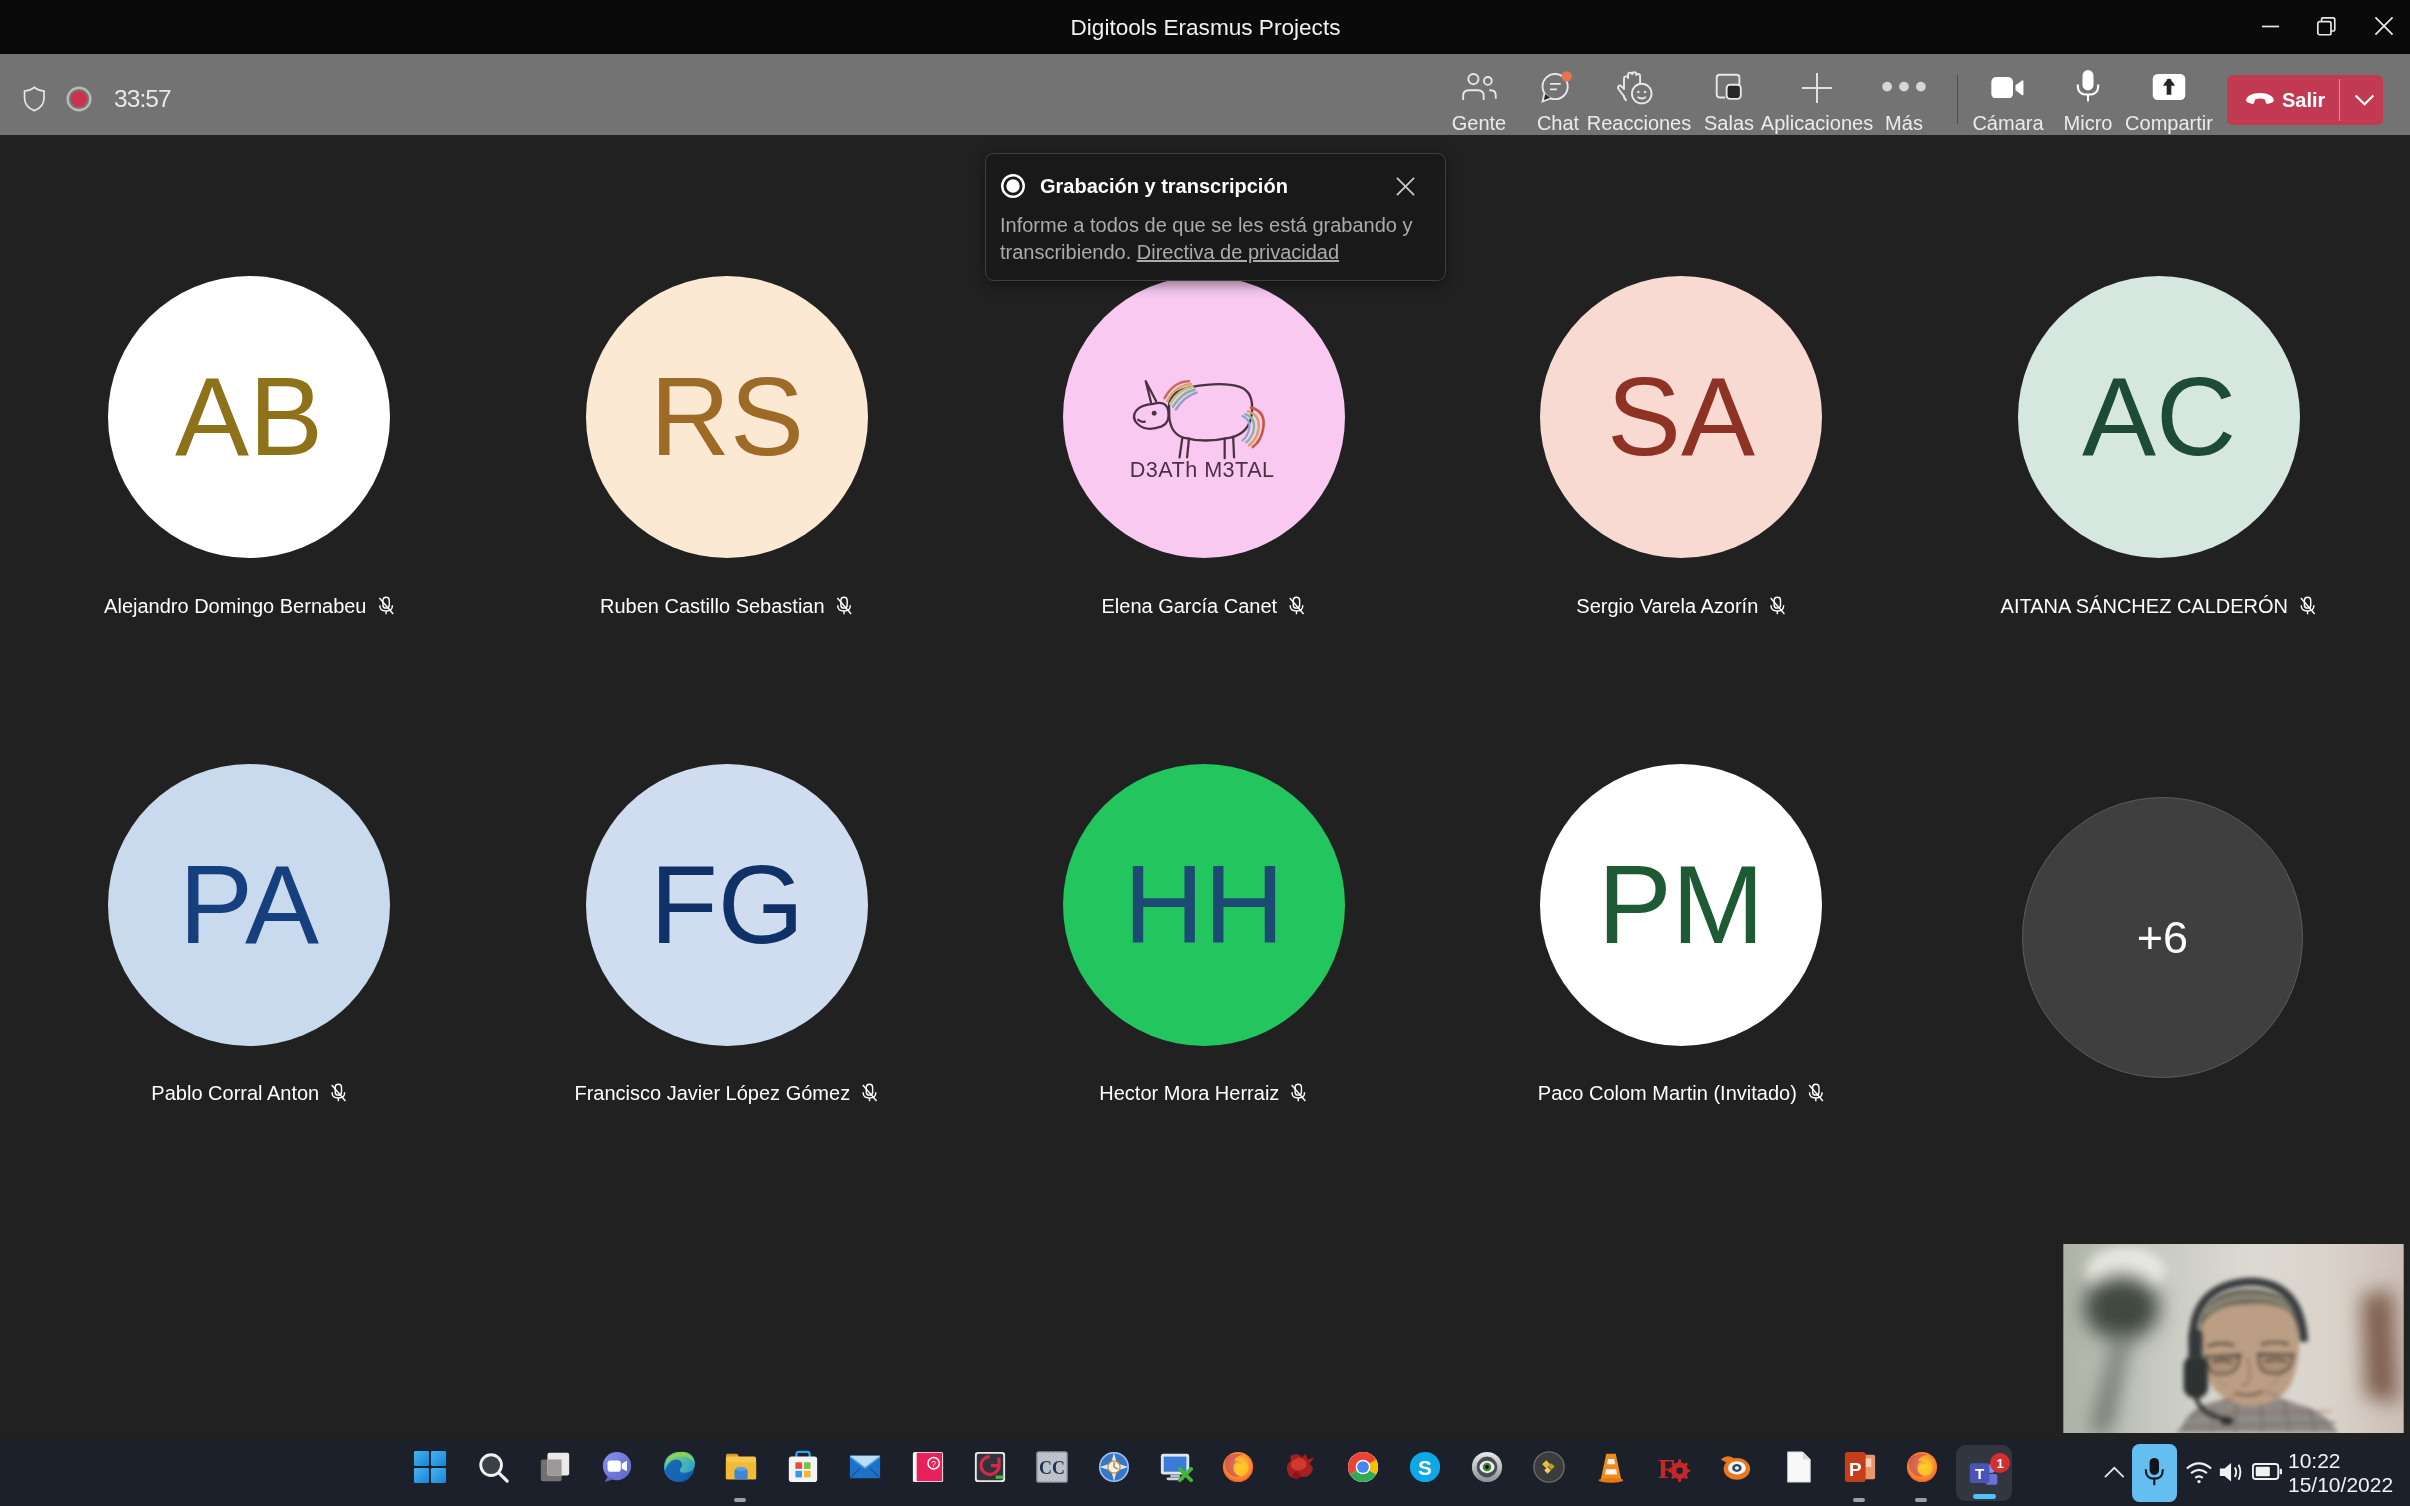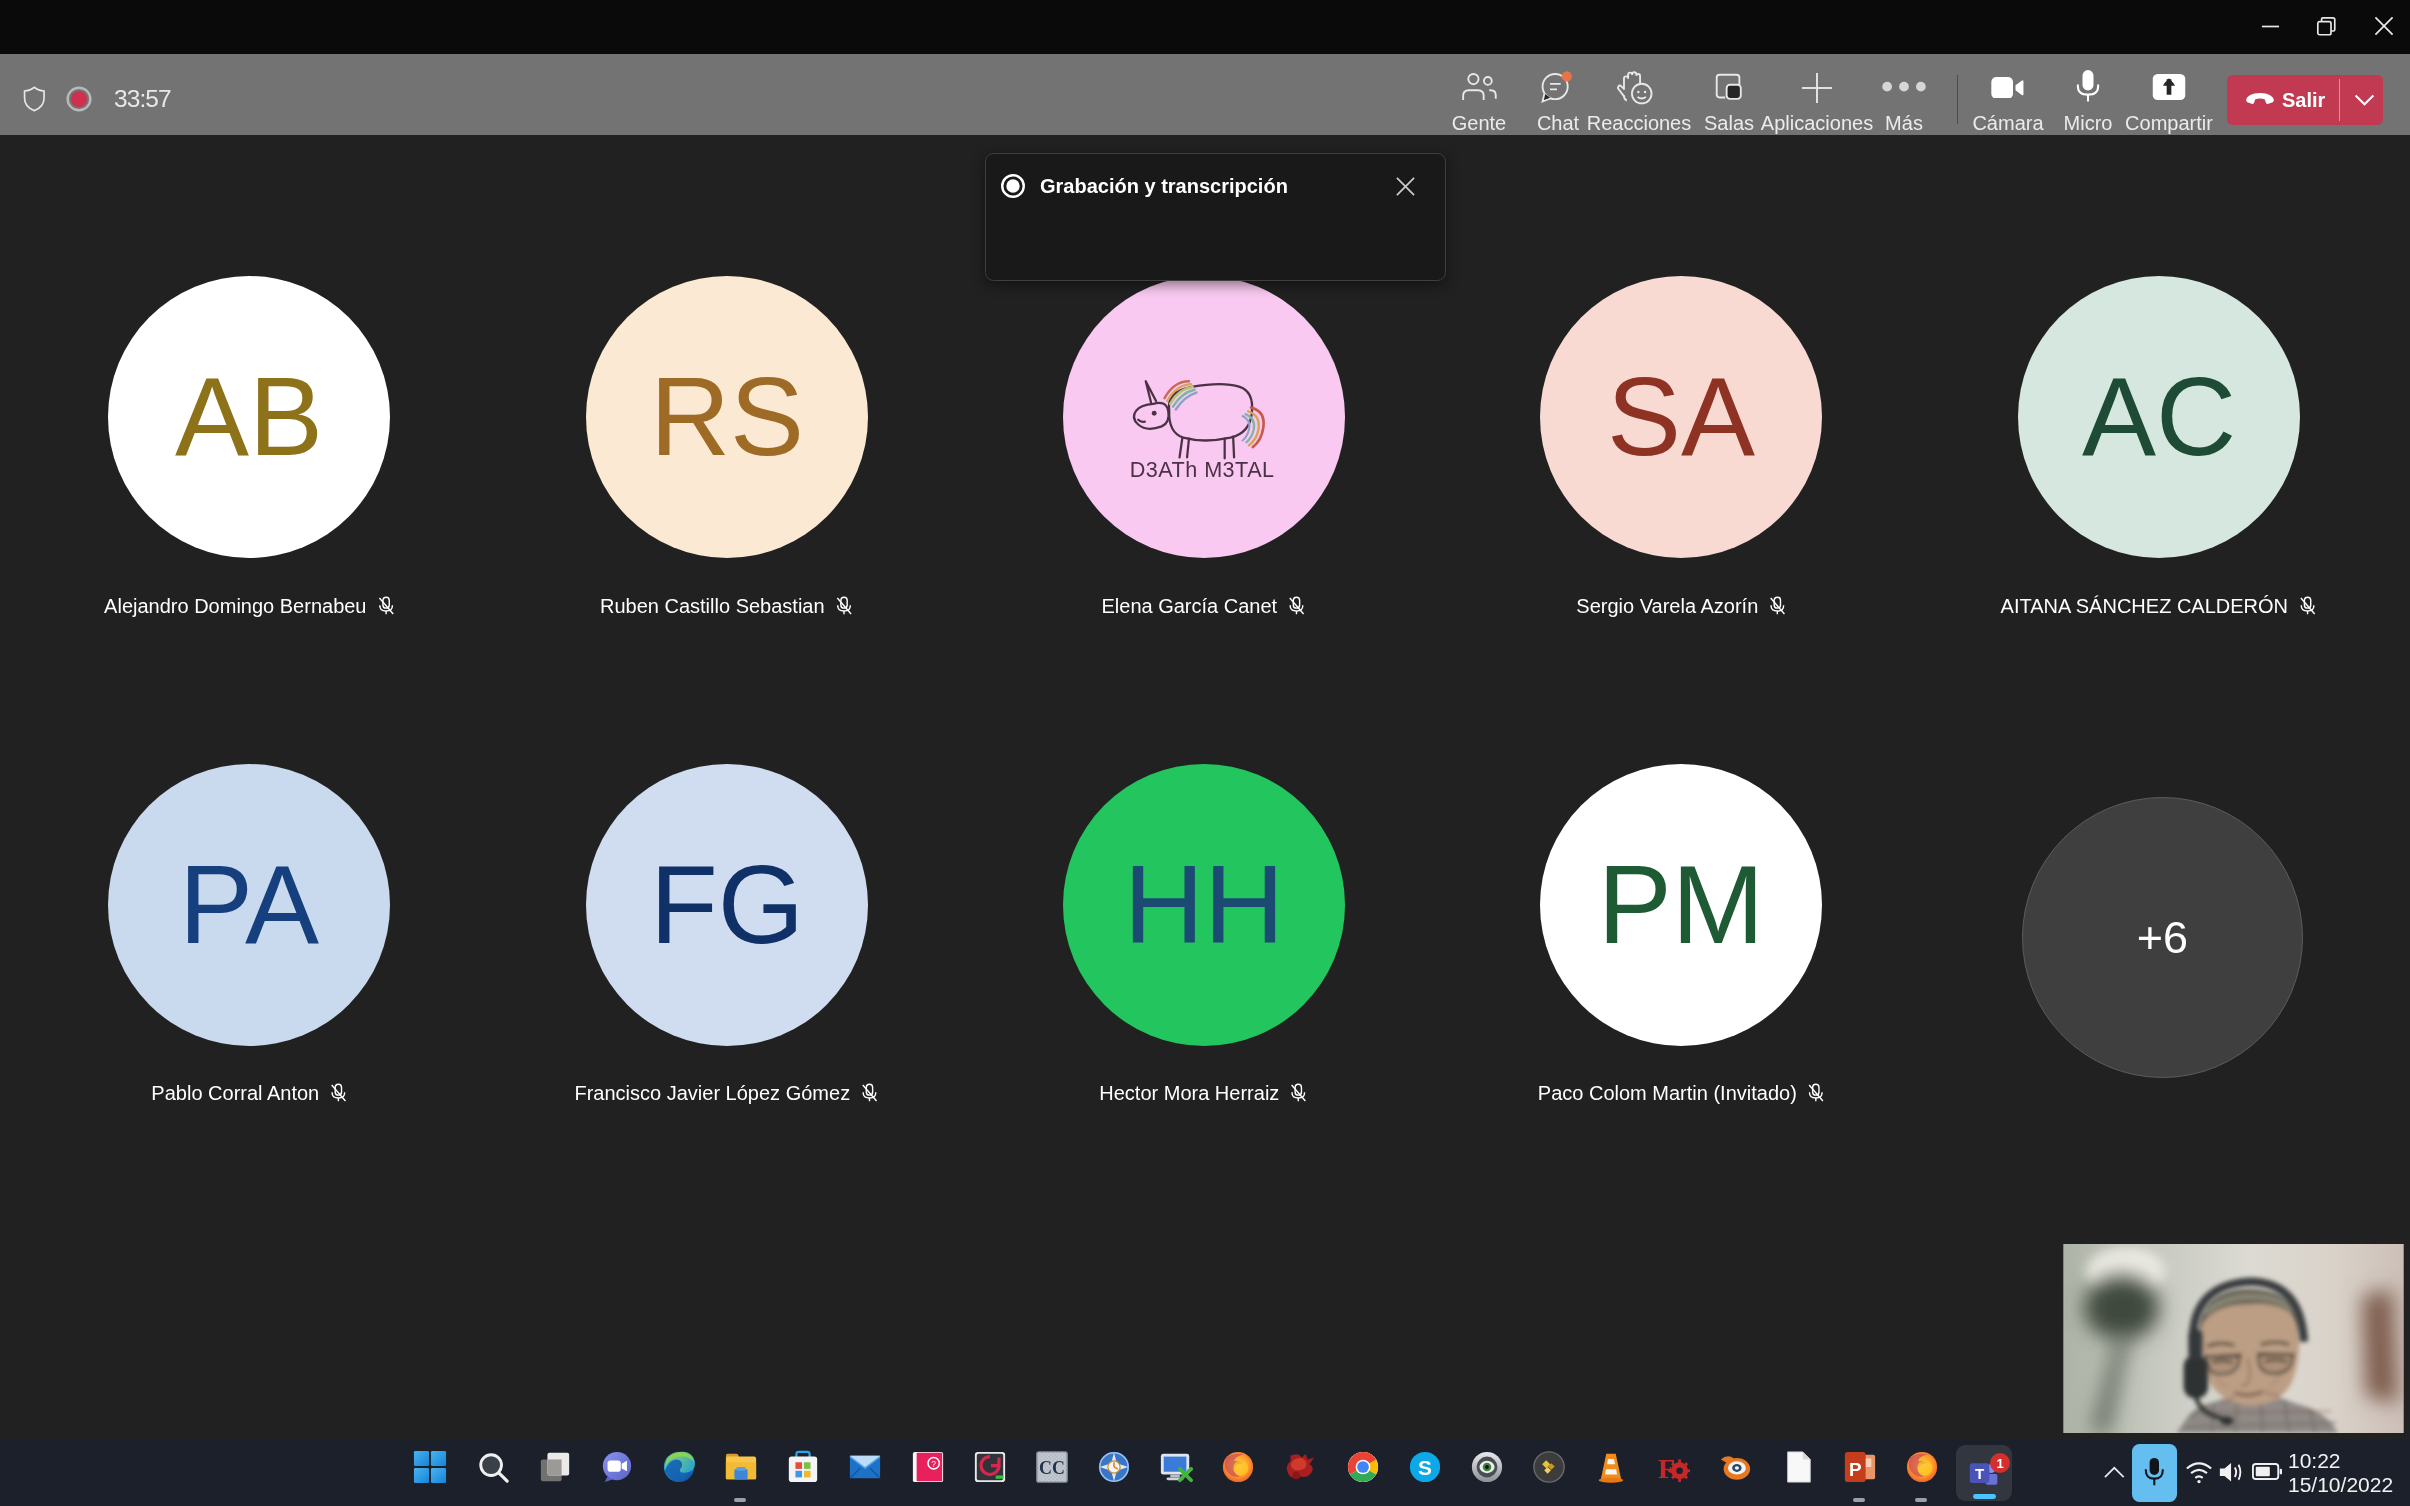--- a/index.html
+++ b/index.html
@@ -18,6 +18,7 @@
 </head>
 <body>
 <div id="titlebar">
+  <div id="titletext">Digitools Erasmus Projects</div>
   <svg class="abs" style="left:2261px;top:17px" width="19" height="19" viewBox="0 0 20 20">
       <line x1="1" y1="10" x2="19" y2="10" stroke="#e8e8e8" stroke-width="1.8"></line>
     </svg>

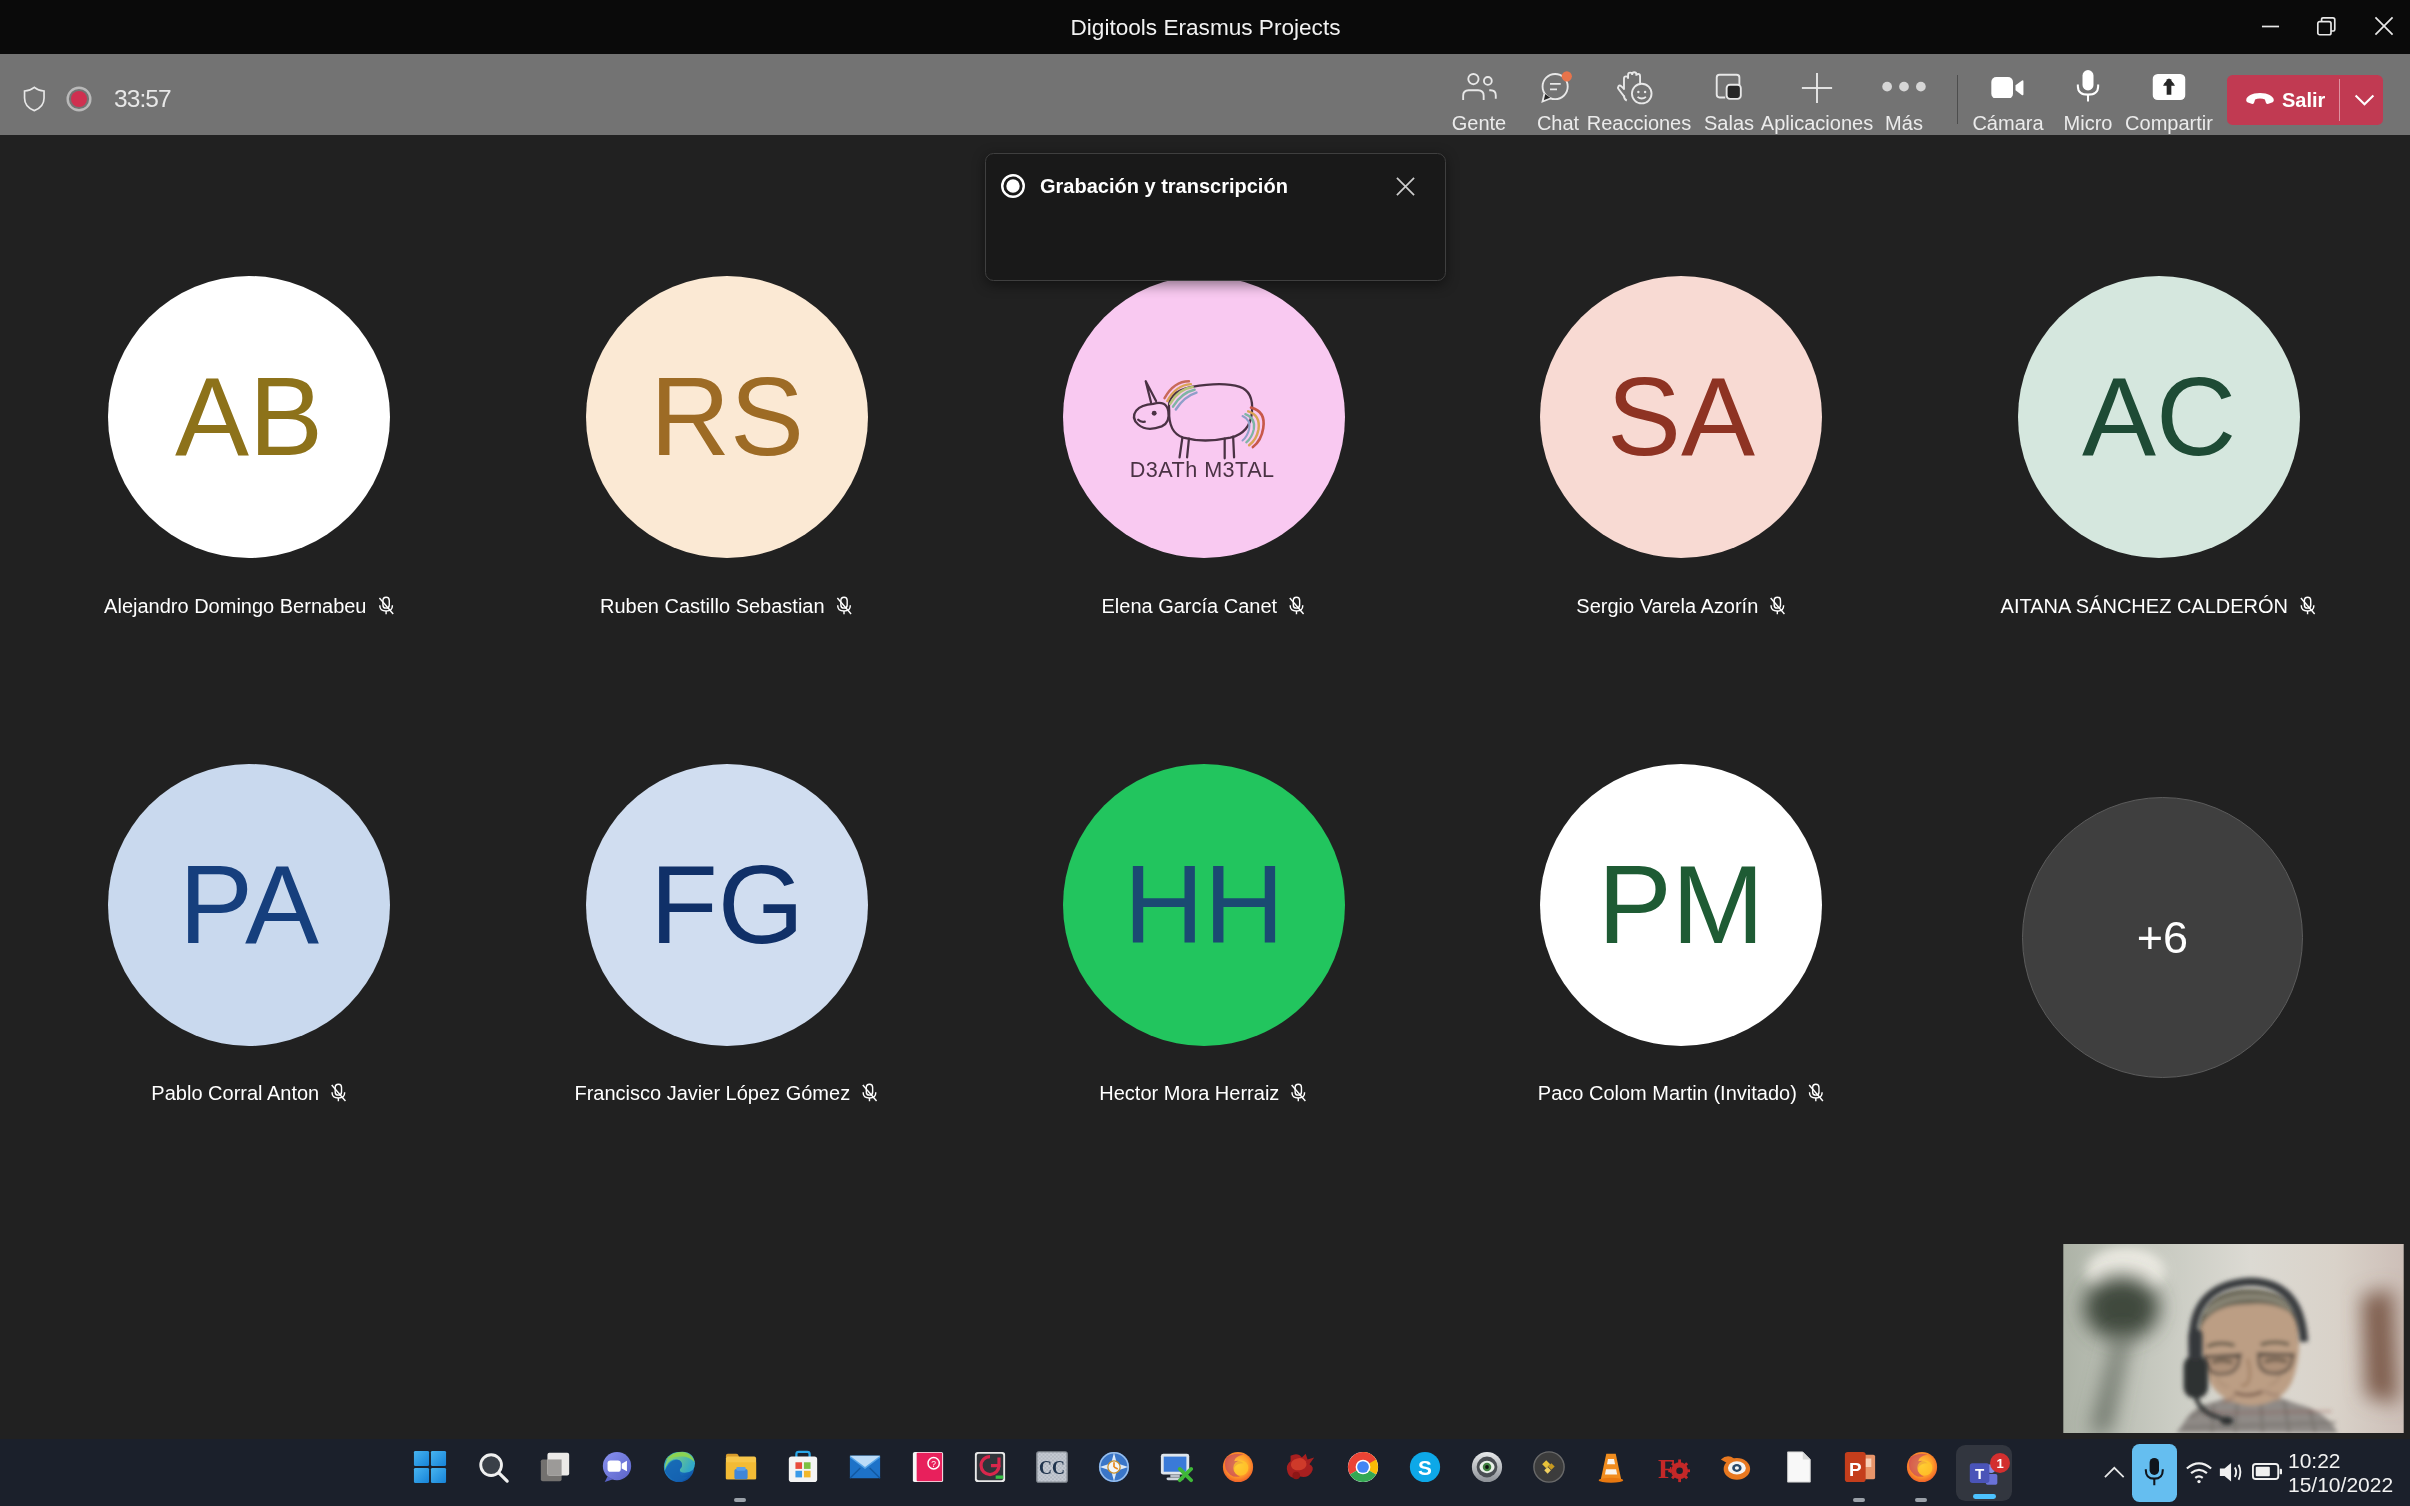--- a/index.html
+++ b/index.html
@@ -215,6 +215,7 @@
   <svg class="abs" style="left:409px;top:21.7px" width="21" height="21" viewBox="0 0 22 22">
       <path d="M 2 2 L 20 20 M 20 2 L 2 20" stroke="#cccccc" stroke-width="1.8"></path>
     </svg>
+  <div class="abs" style="left:14px;top:58px;color:#ababab;font-size:20px;line-height:27px;">Informe a todos de que se les está grabando y<br>transcribiendo. <span style="text-decoration:underline">Directiva de privacidad</span></div>
 </div>
 
 <div class="abs" style="left:2063px;top:1244px;width:341px;height:189px;overflow:hidden;">

